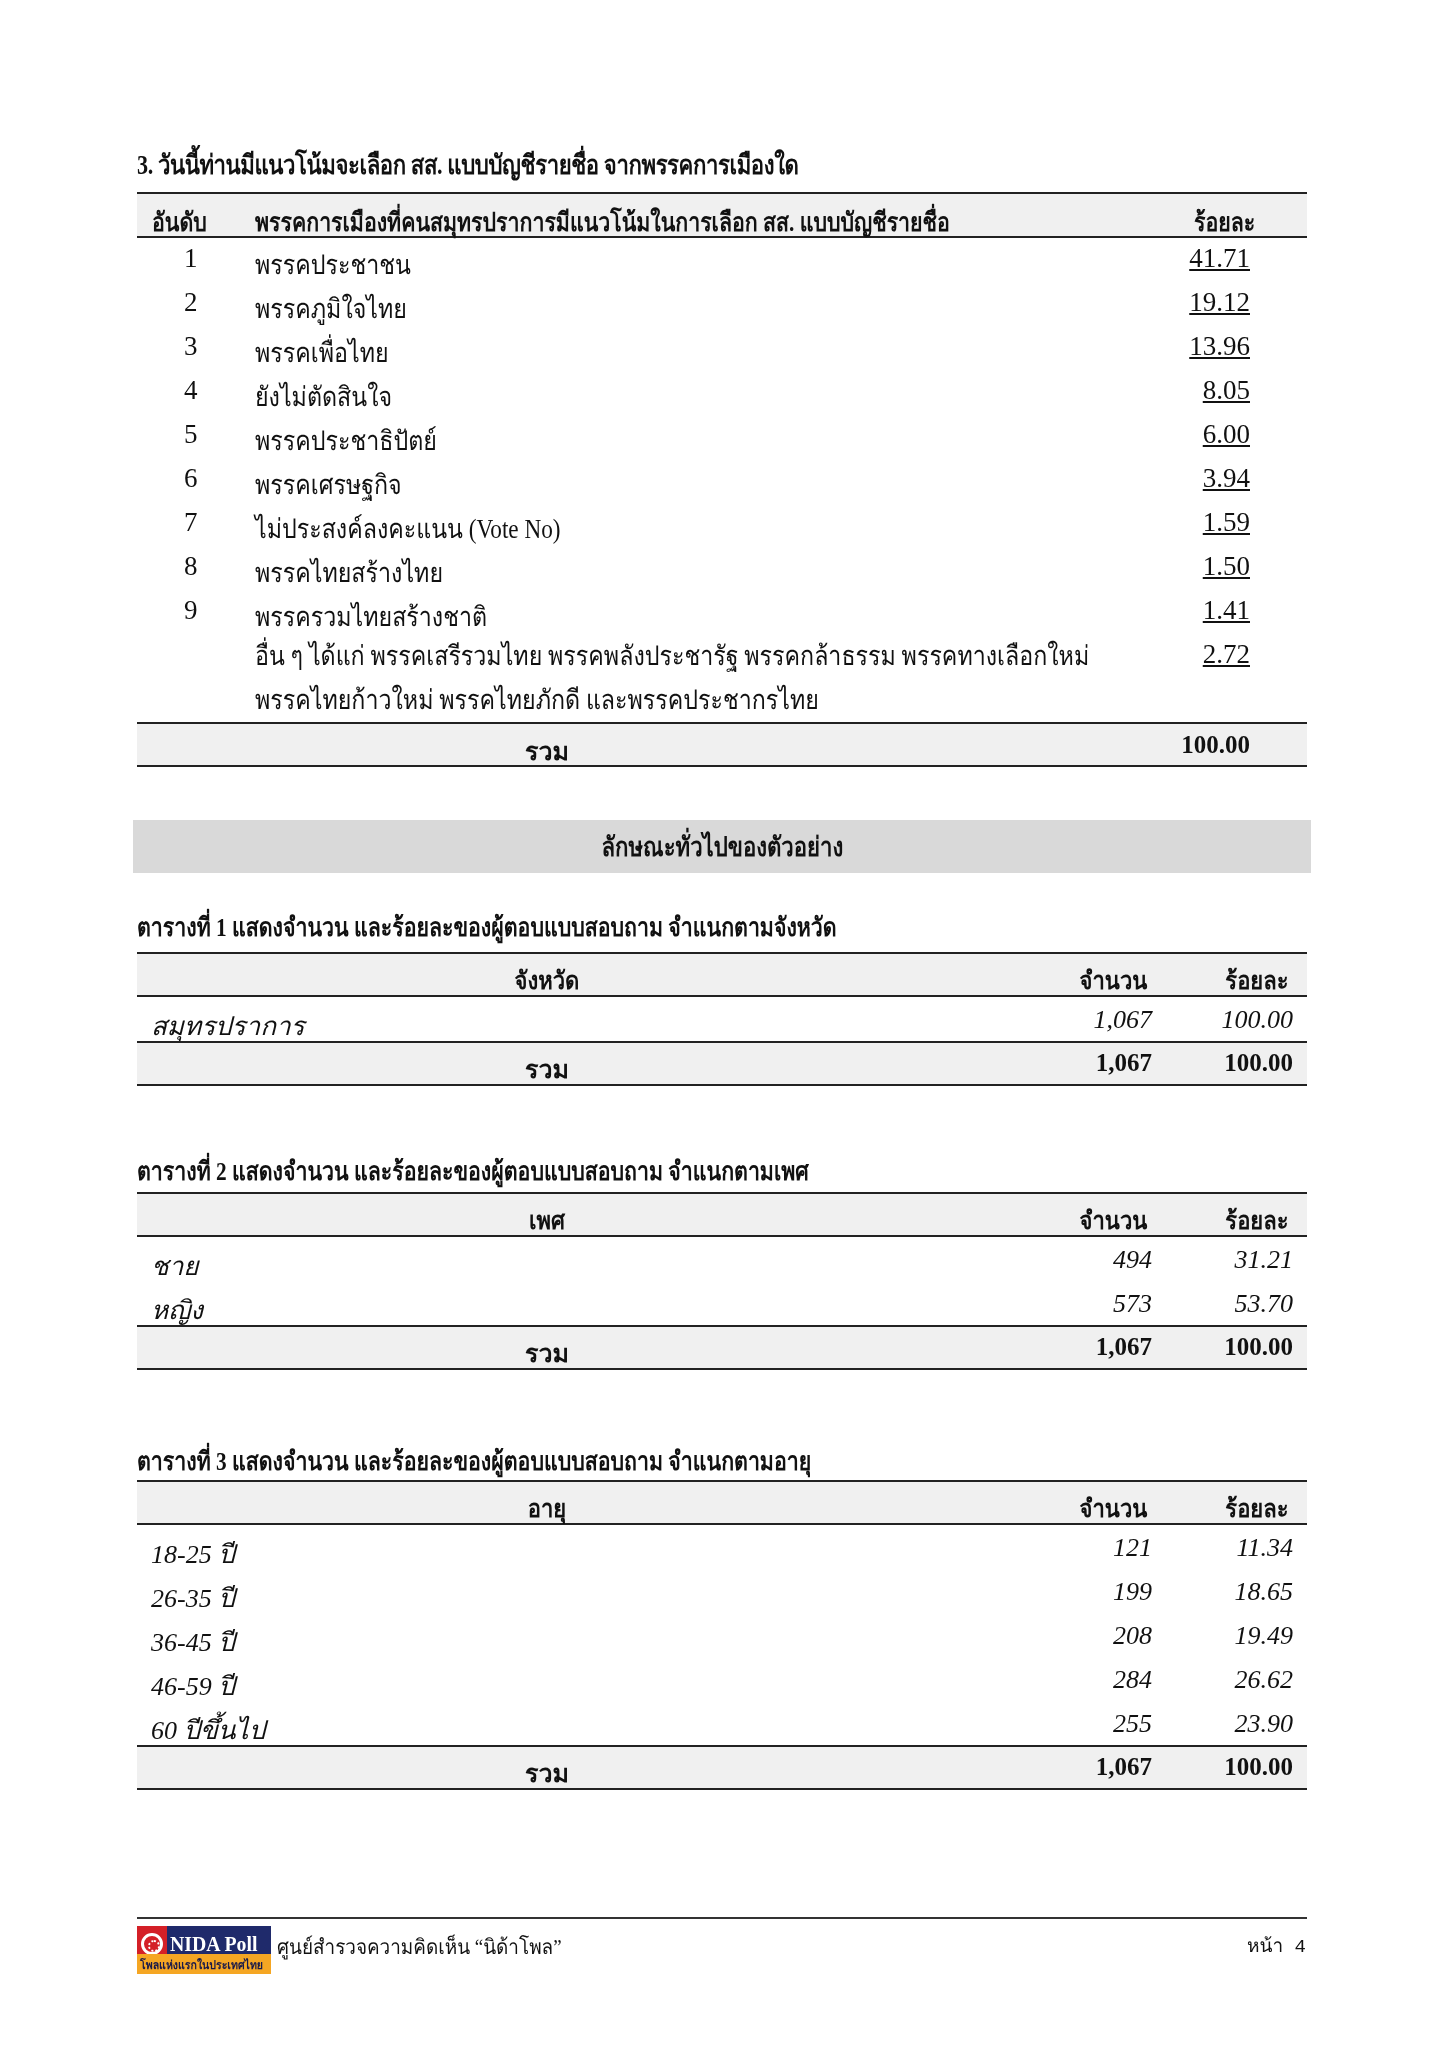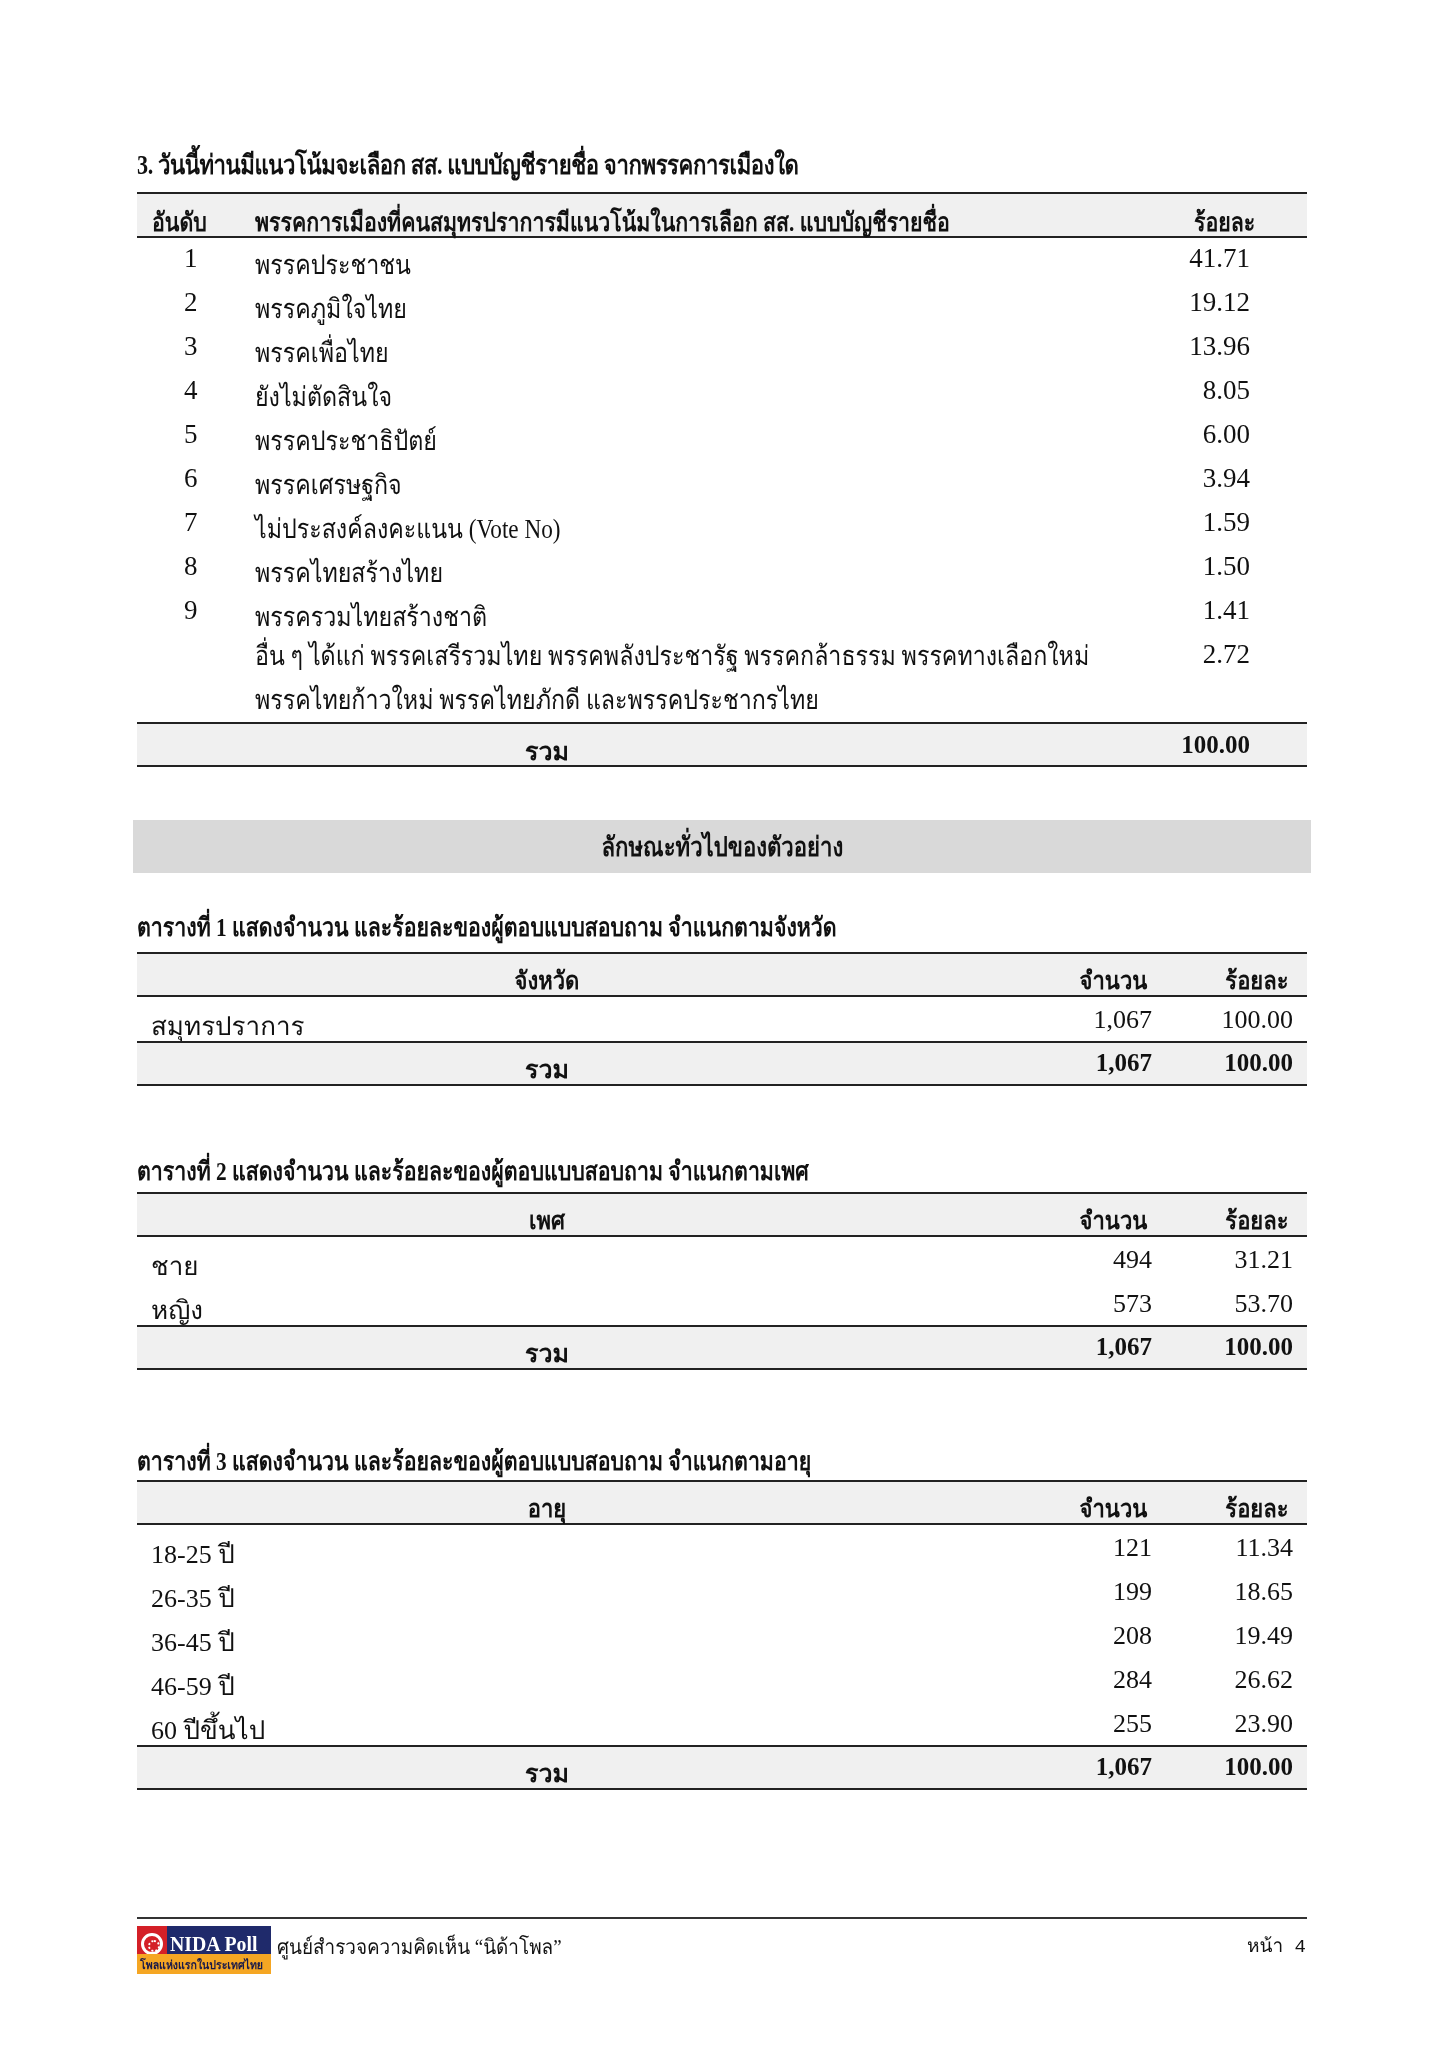--- a/index.html
+++ b/index.html
@@ -36,7 +36,7 @@
   .qtable .row span { top: 5px; font-size: 27px; }
   .qtable .row .rank { left: 47px; }
   .qtable .row .name { left: 118px; transform: scaleX(0.86); transform-origin: left center; }
-  .qtable .row .pct { right: 57px; text-align: right; }
+  .qtable .row .pct { right: 57px; text-align: right; text-decoration: underline; }
   .qtable .row.tall { height: 88px; }
   .qtable .row.tall .name { white-space: normal; width: 1000px; line-height: 44px; top: 0; }
   .qtable .row.tall .pct { top: 5px; }

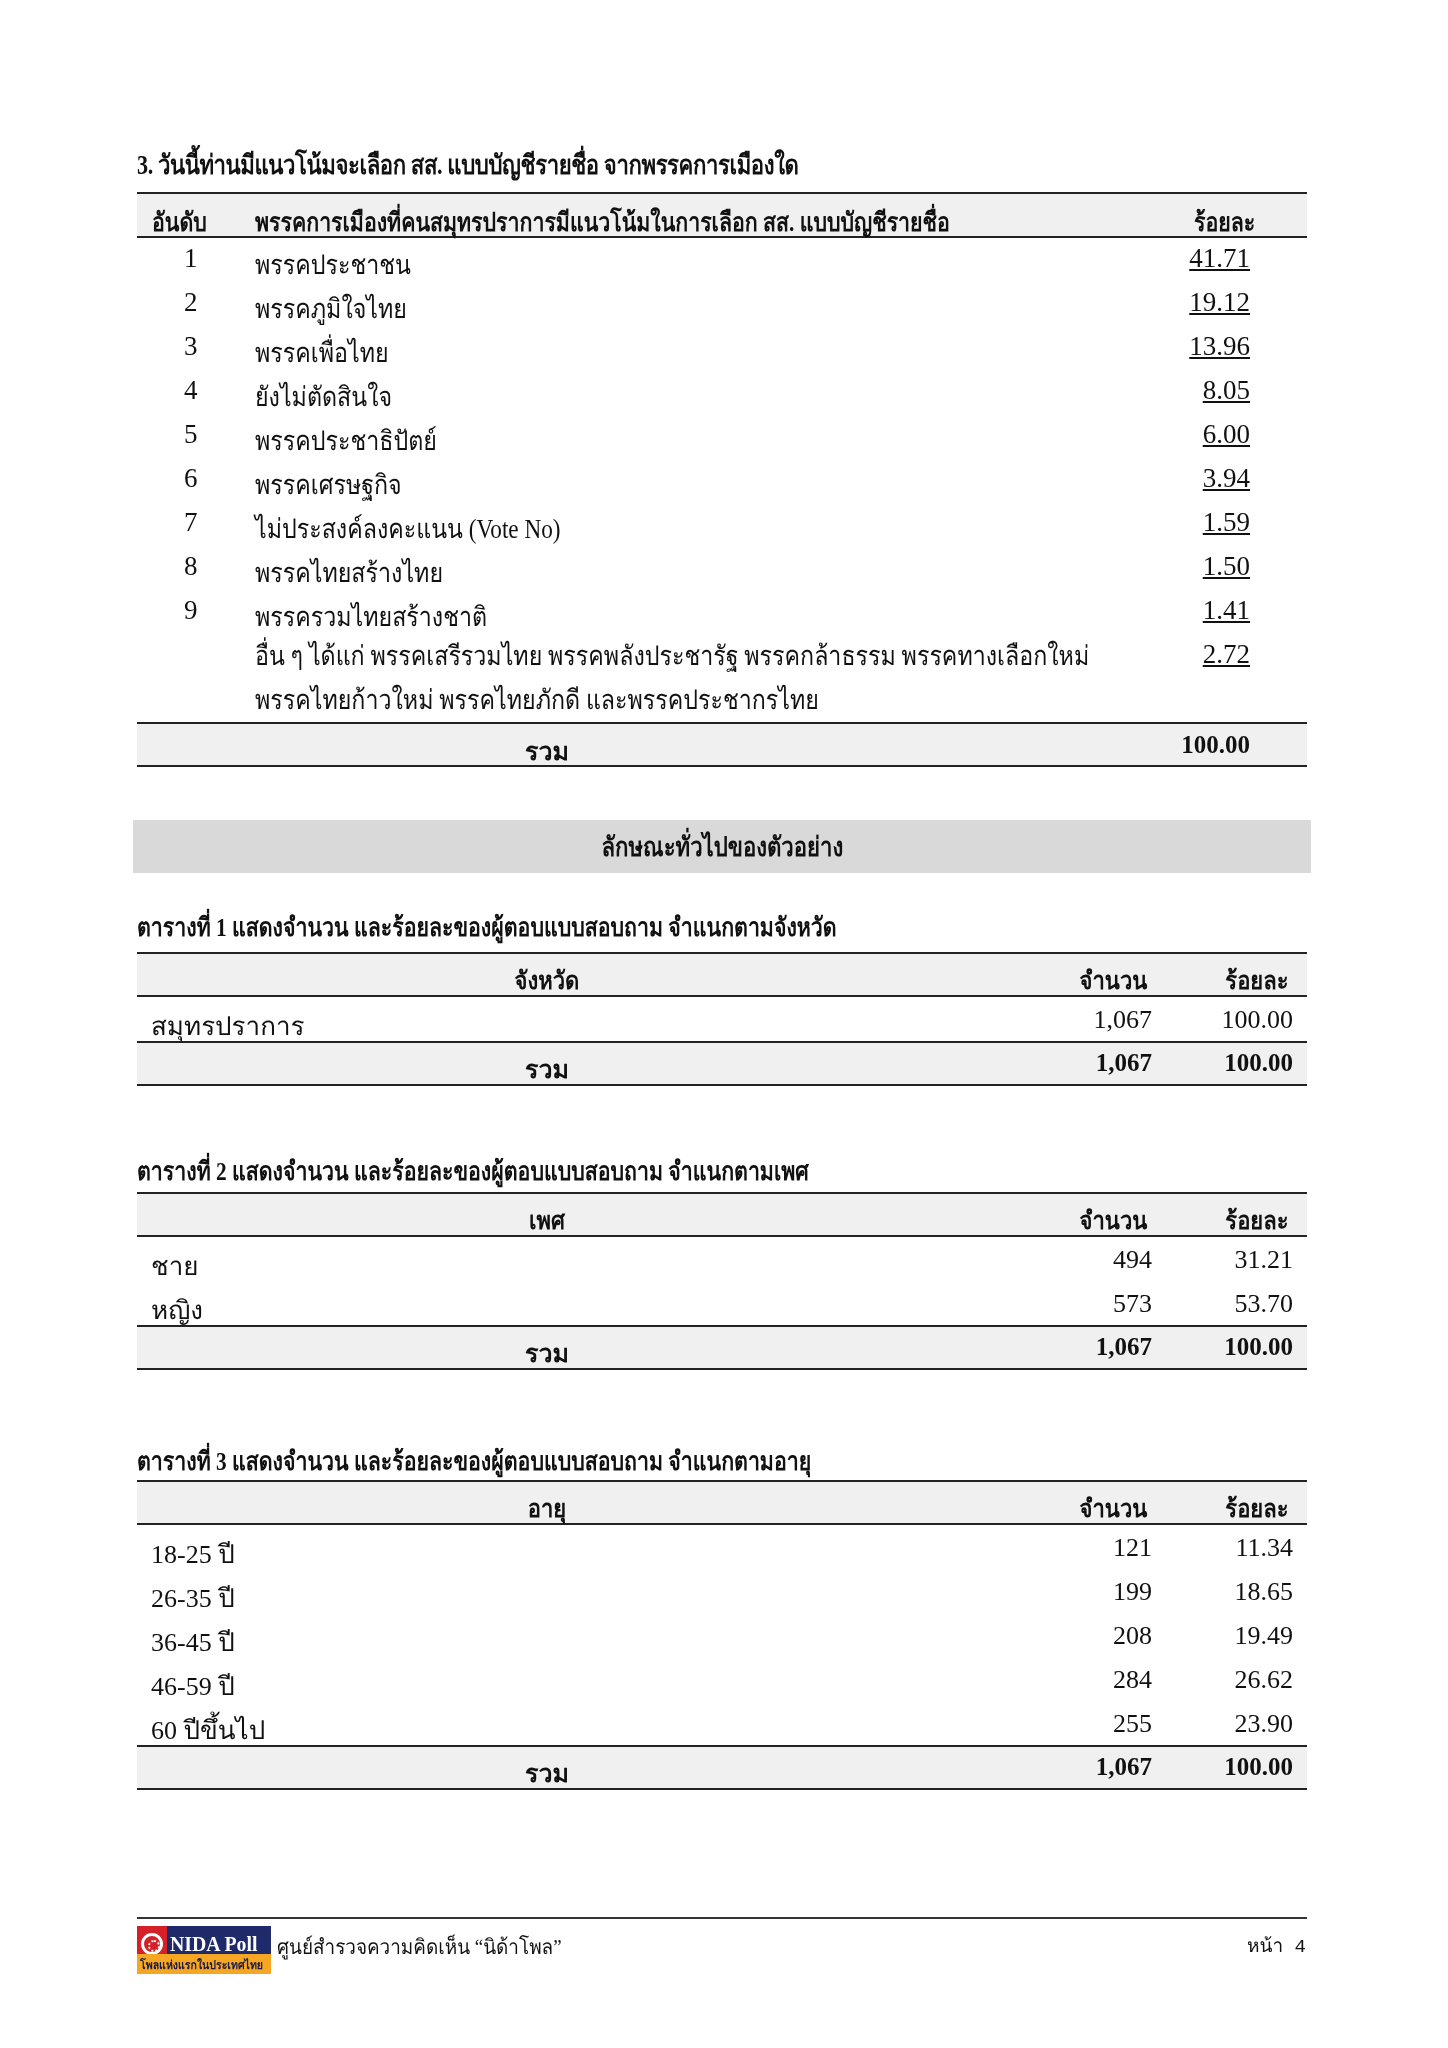--- a/index.html
+++ b/index.html
@@ -68,7 +68,7 @@
     height: 45px; background: #f0f0f0; position: relative;
     border-top: 2px solid #222; border-bottom: 2px solid #222;
   }
-  .dtable .row { height: 44px; position: relative; }
+  .dtable .row { height: 44px; position: relative; font-style: italic; }
   .dtable span { position: absolute; white-space: nowrap; font-family: "Liberation Serif", serif; }
   .dtable .hdr span, .dtable .total span { top: 6px; font-size: 25px; font-weight: bold; }
   .dtable .row span { top: 8px; font-size: 26px; }

